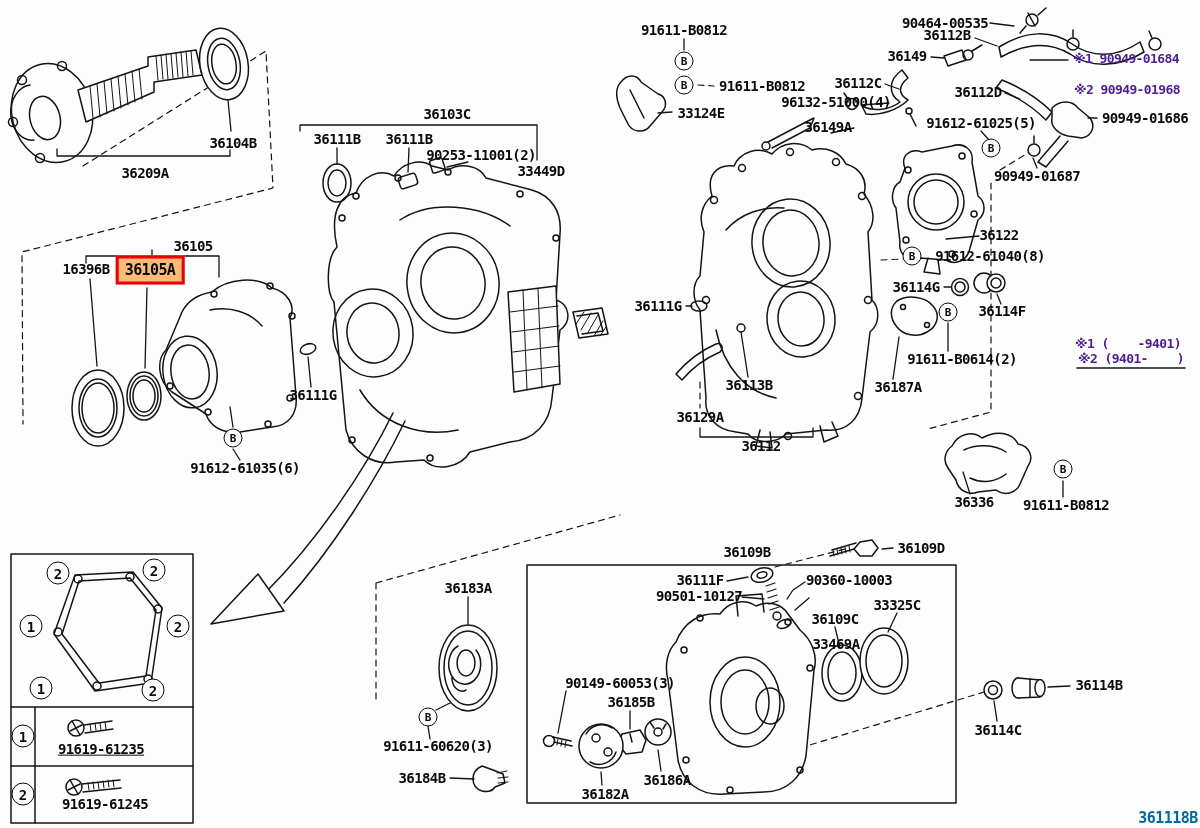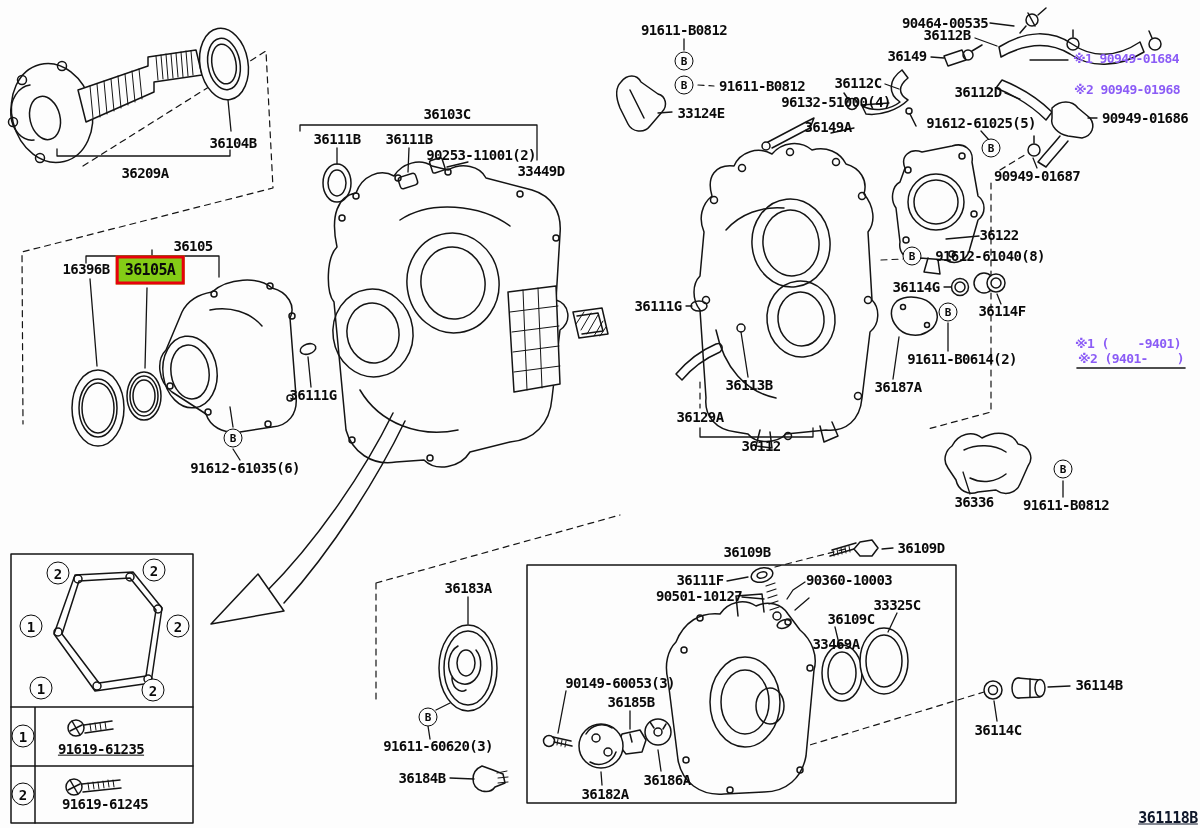--- a/index.html
+++ b/index.html
@@ -10,7 +10,7 @@
   .part-label{position:absolute;transform:translate(-50%,-50%);white-space:pre;
      font:700 14px/1.05 "DejaVu Sans Mono","DejaVu Sans",monospace;color:#0a0a0a;letter-spacing:-0.6px;}
   .note-line{position:absolute;transform:translate(-50%,-50%);white-space:pre;
-     font:700 13px/1.05 "DejaVu Sans Mono","DejaVu Sans",monospace;color:#8b5cf6;letter-spacing:-0.6px;}
+     font:700 13px/1.05 "DejaVu Sans Mono","DejaVu Sans",monospace;color:#4c1d95;letter-spacing:-0.6px;}
   .badge-b{position:absolute;transform:translate(-50%,-50%);width:17px;height:17px;border:1.8px solid #0a0a0a;
      border-radius:50%;display:flex;align-items:center;justify-content:center;background:#fdfdfd;
      font:700 11px/1 "DejaVu Sans Mono",monospace;color:#0a0a0a;}

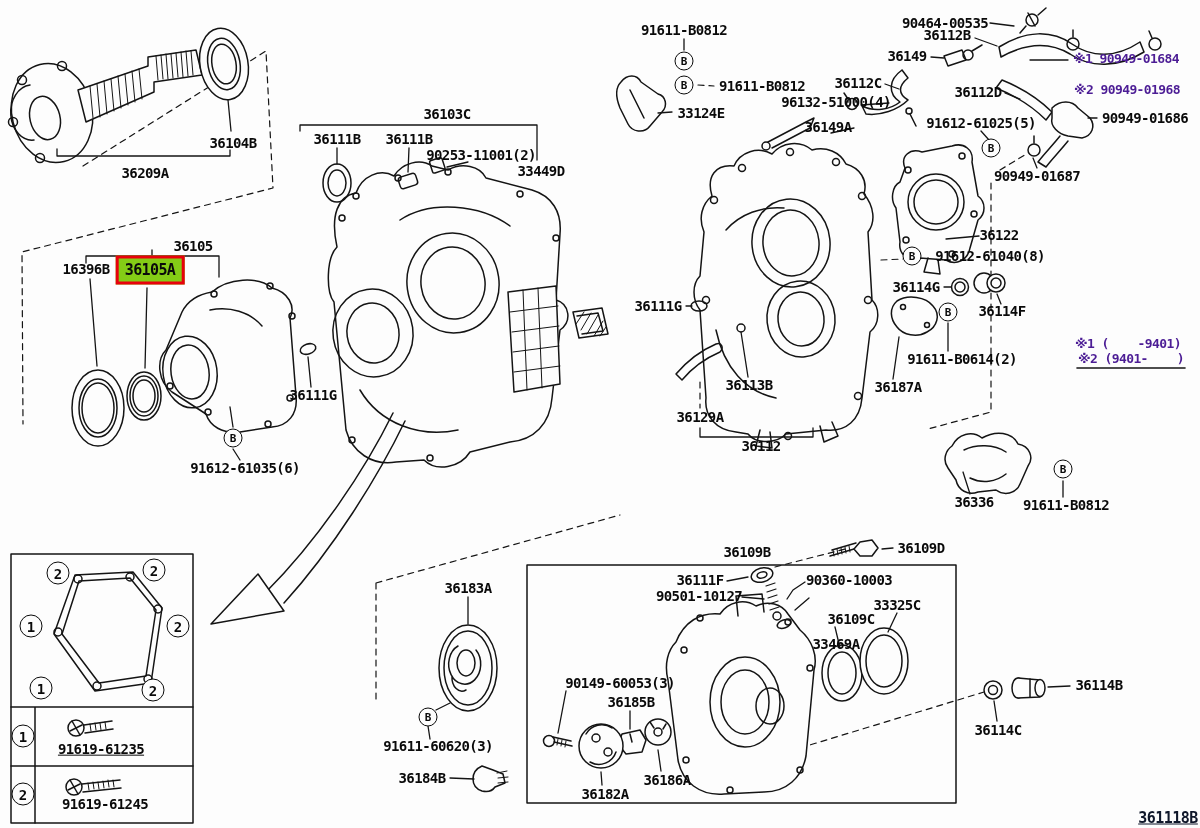--- a/index.html
+++ b/index.html
@@ -18,7 +18,7 @@
      border-radius:50%;display:flex;align-items:center;justify-content:center;background:#fdfdfd;
      font:700 14px/1 "DejaVu Sans Mono",monospace;color:#0a0a0a;}
   .hl-box{position:absolute;transform:translate(-50%,-50%);padding:4px 6px;border:3px solid #e8000d;
-     background:#84cc16;font:700 15px/1 "DejaVu Sans Mono",monospace;color:#0a0a0a;letter-spacing:-0.6px;}
+     background:#fdba74;font:700 15px/1 "DejaVu Sans Mono",monospace;color:#0a0a0a;letter-spacing:-0.6px;}
   .diagram-code{position:absolute;transform:translate(-50%,-50%);
      font:700 15px/1 "DejaVu Sans Mono",monospace;color:#0f172a;letter-spacing:-0.5px;text-decoration:underline;}
 </style>

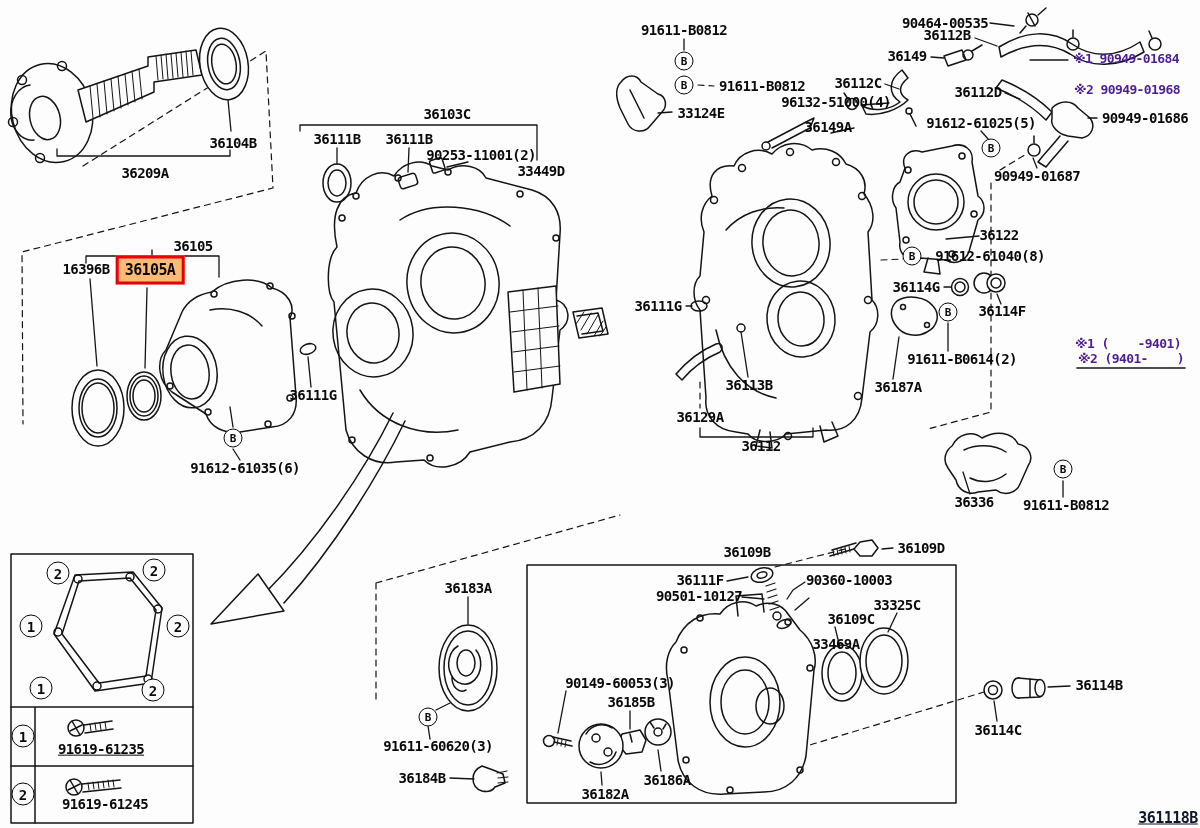--- a/index.html
+++ b/index.html
@@ -387,7 +387,7 @@
       <div class="part-label" style="left: 699px; top: 596px;">90501-10127</div>
       <div class="part-label" style="left: 849px; top: 580px;">90360-10003</div>
       <div class="part-label" style="left: 836px; top: 597px; margin-top: 47px;">33469A</div>
-      <div class="part-label" style="left: 835px; top: 619px; margin-left: 16px;">36109C</div>
+      <div class="part-label" style="left: 835px; top: 619px;">36109C</div>
       <div class="part-label" style="left: 897px; top: 605px;">33325C</div>
       <div class="part-label" style="left: 620px; top: 683px;">90149-60053(3)</div>
       <div class="part-label" style="left: 631px; top: 702px;">36185B</div>

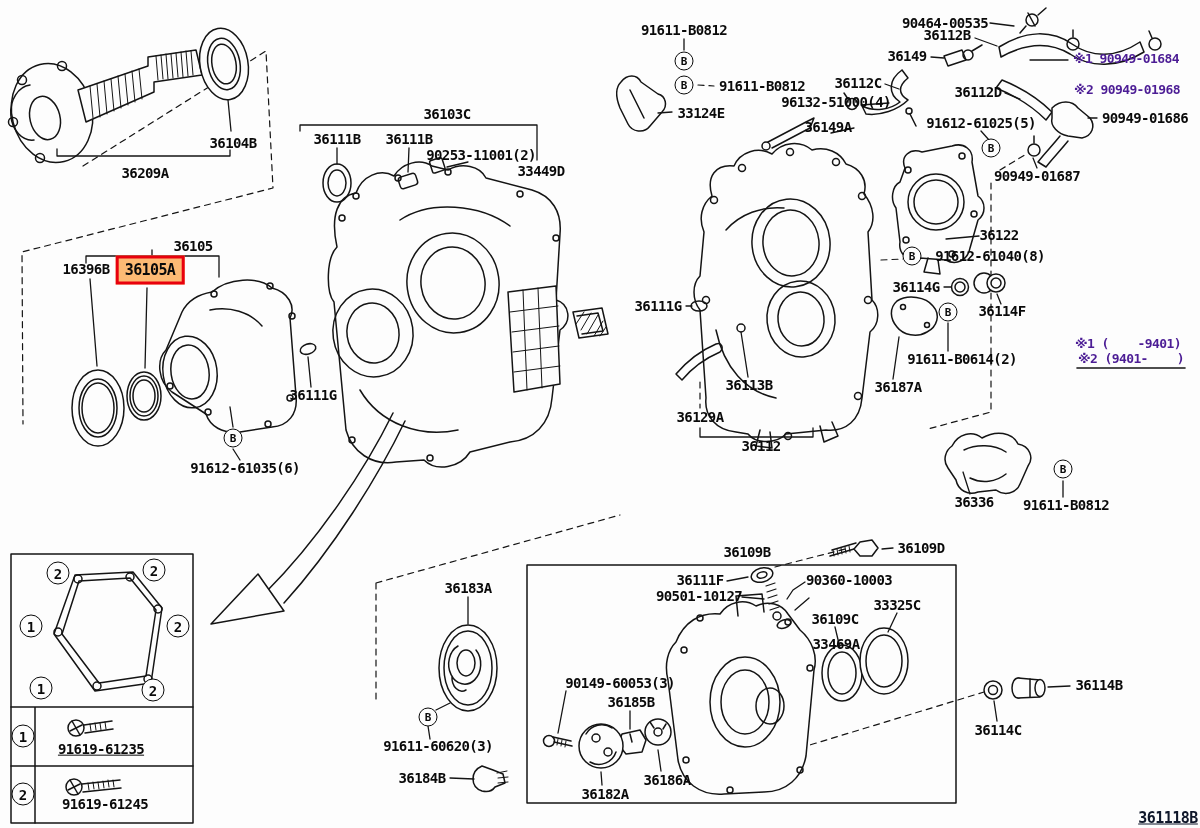--- a/index.html
+++ b/index.html
@@ -20,7 +20,7 @@
   .hl-box{position:absolute;transform:translate(-50%,-50%);padding:4px 6px;border:3px solid #e8000d;
      background:#fdba74;font:700 15px/1 "DejaVu Sans Mono",monospace;color:#0a0a0a;letter-spacing:-0.6px;}
   .diagram-code{position:absolute;transform:translate(-50%,-50%);
-     font:700 15px/1 "DejaVu Sans Mono",monospace;color:#0f172a;letter-spacing:-0.5px;text-decoration:underline;}
+     font:700 15px/1 "DejaVu Sans Mono",monospace;color:#0369a1;letter-spacing:-0.5px;}
 </style>
 </head>
 <body>

